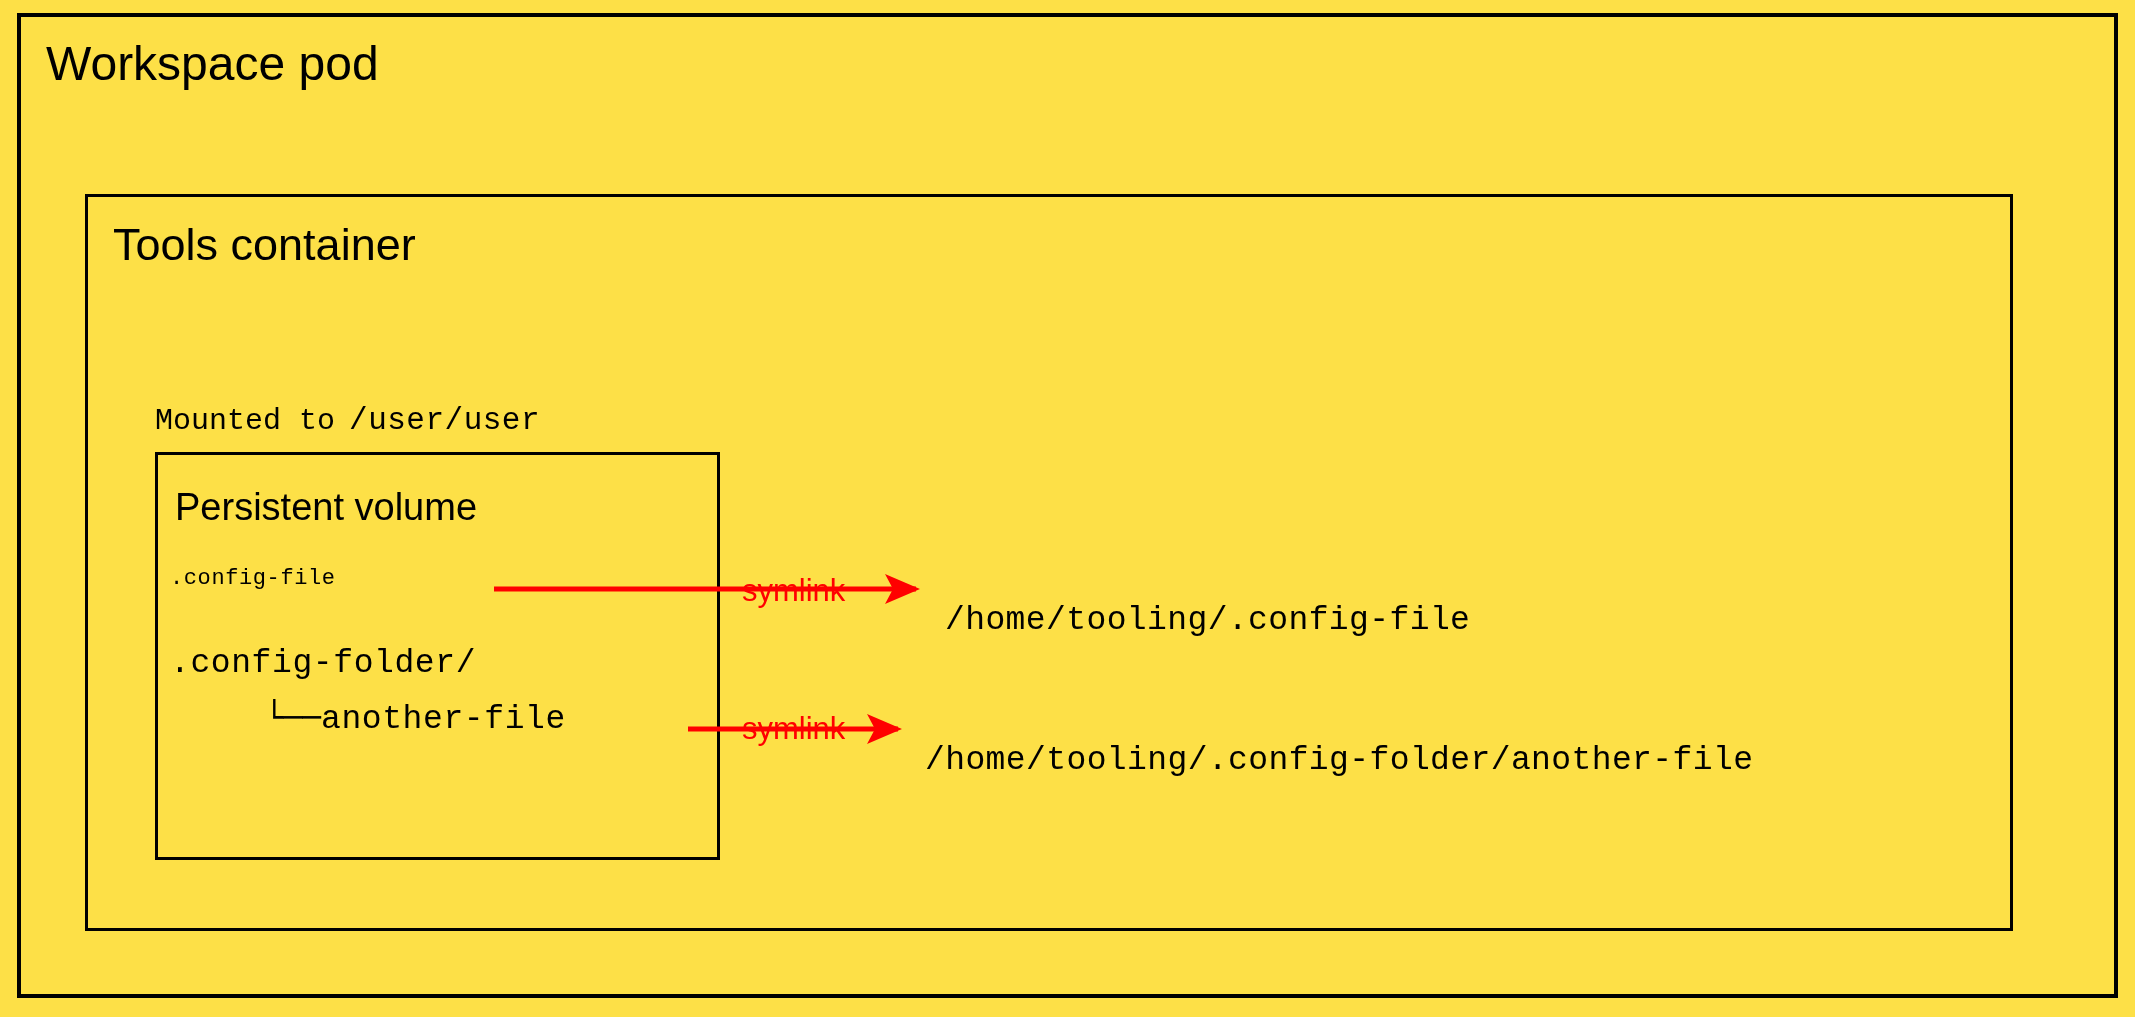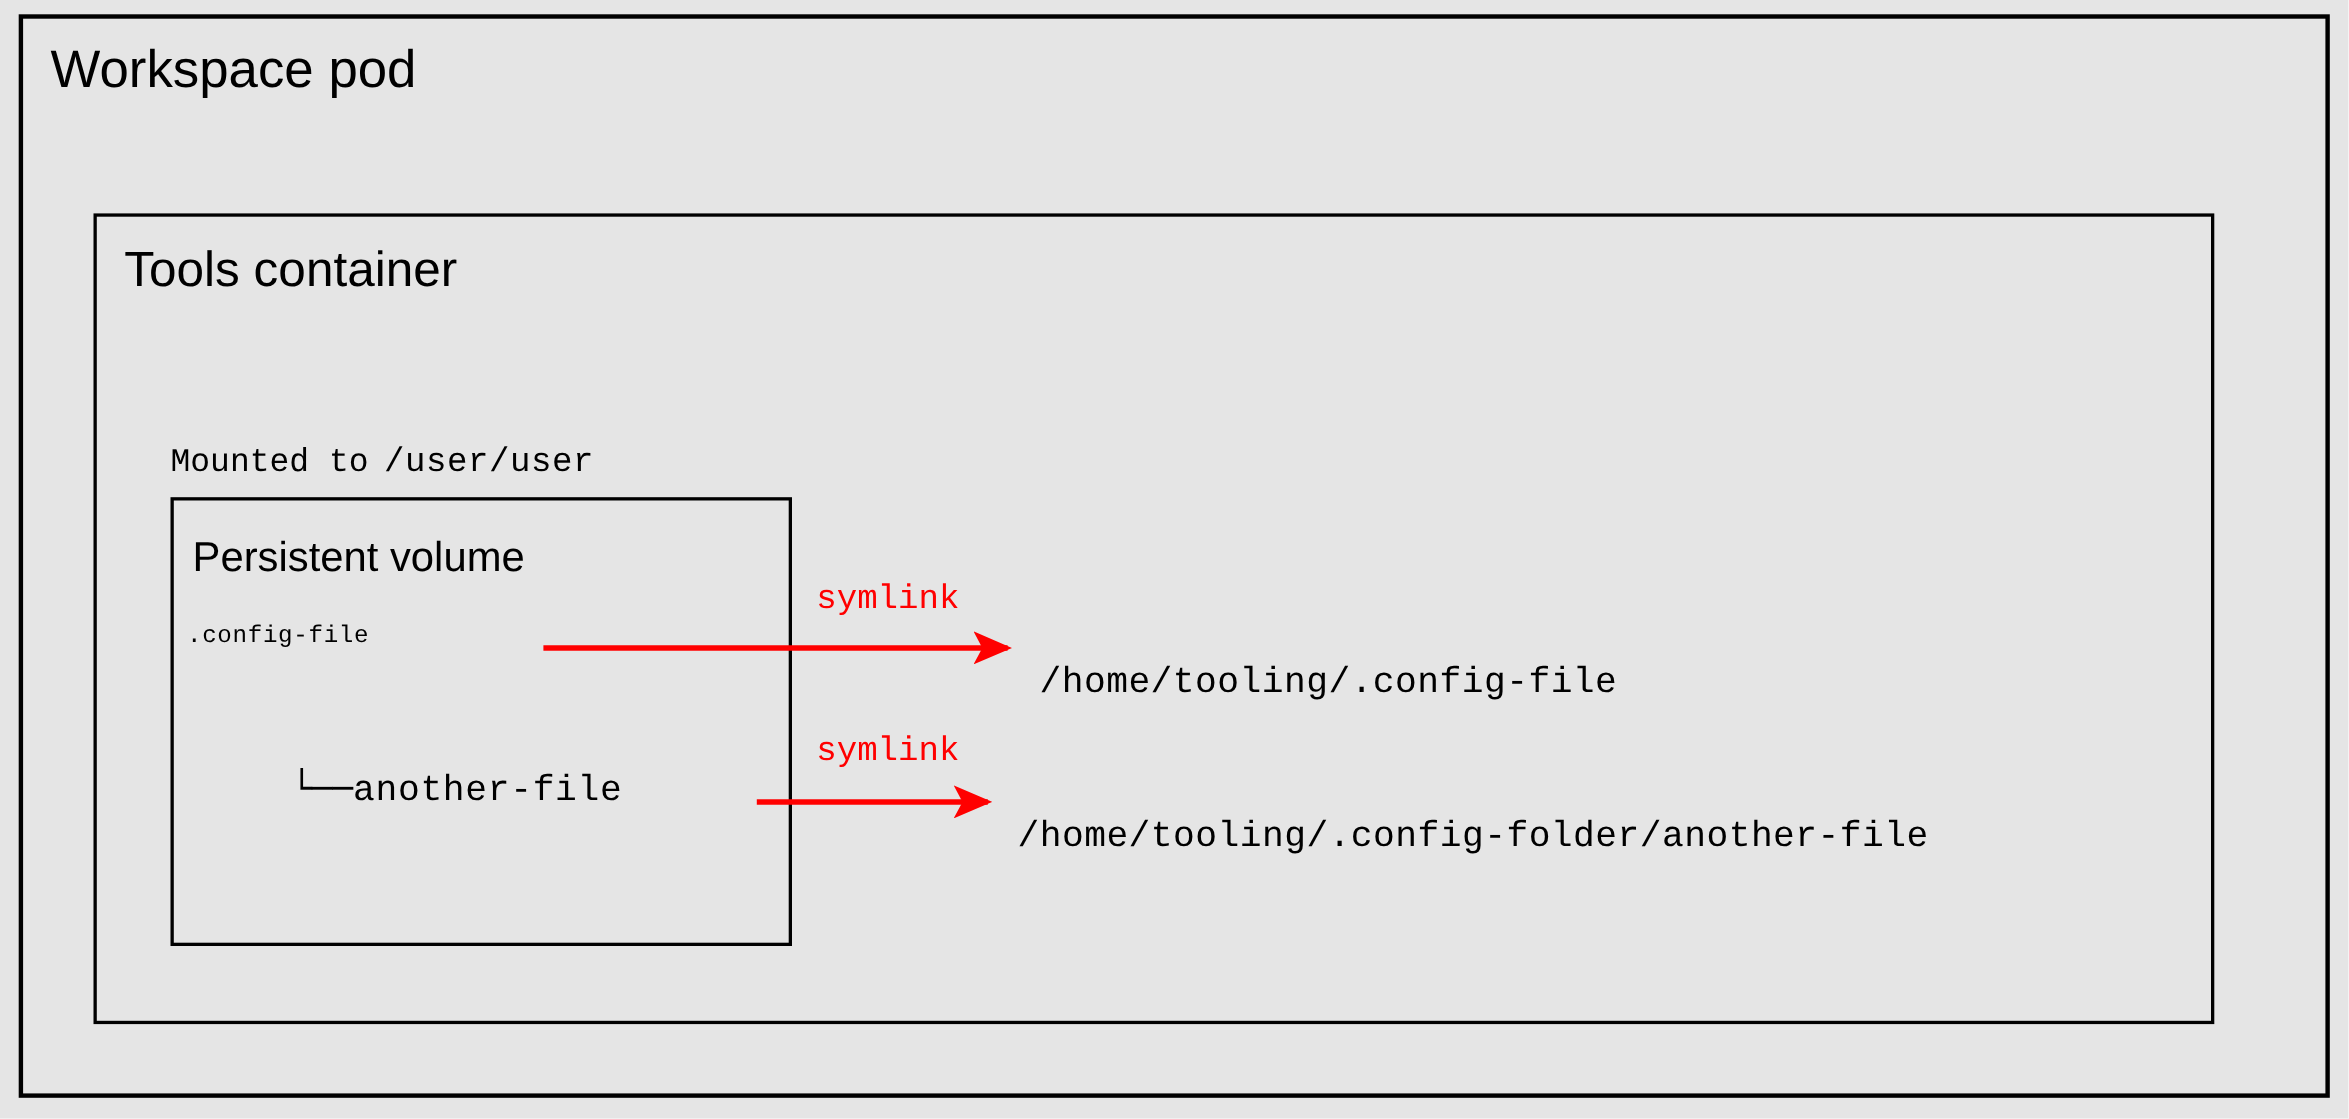--- a/index.html
+++ b/index.html
@@ -12,7 +12,7 @@
     position: relative;
     width: 2135px;
     height: 1017px;
-    background: #e5e5e5;
+    background: #fde047;
     font-family: "Liberation Sans", sans-serif;
     color: #000000;
     overflow: hidden;

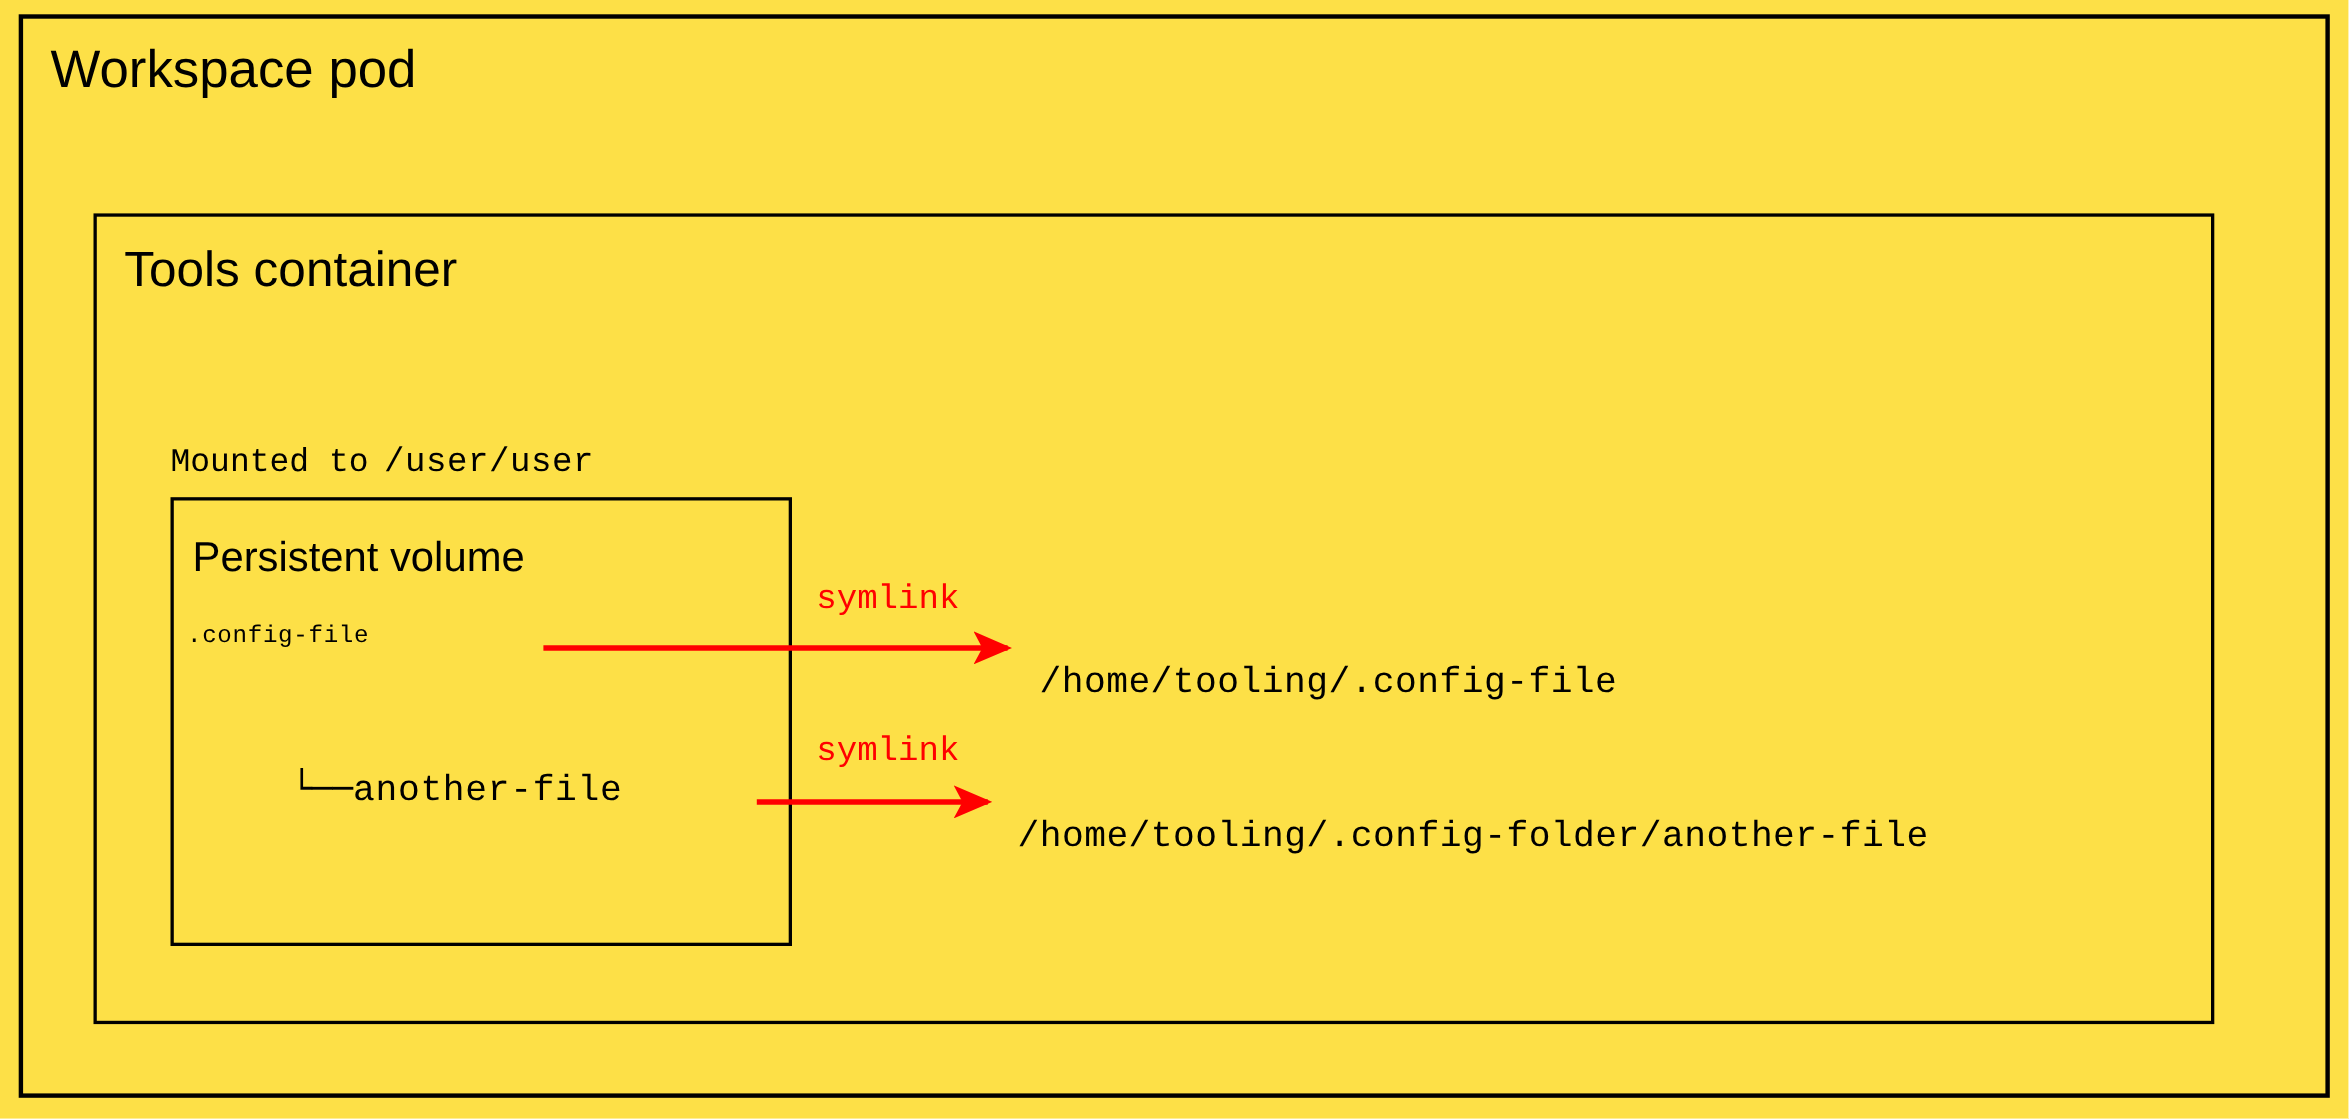--- a/index.html
+++ b/index.html
@@ -158,10 +158,11 @@
   .symlink-label {
     position: absolute;
     white-space: nowrap;
-    font-family: Liberation Mono, monospace;
+    font-family: Liberation Sans, sans-serif;
     font-size: 31px;
     line-height: 1;
     color: #ff0000;
+    margin-top: 45px;
   }
   #symlink-label-1 {
     left: 742px;

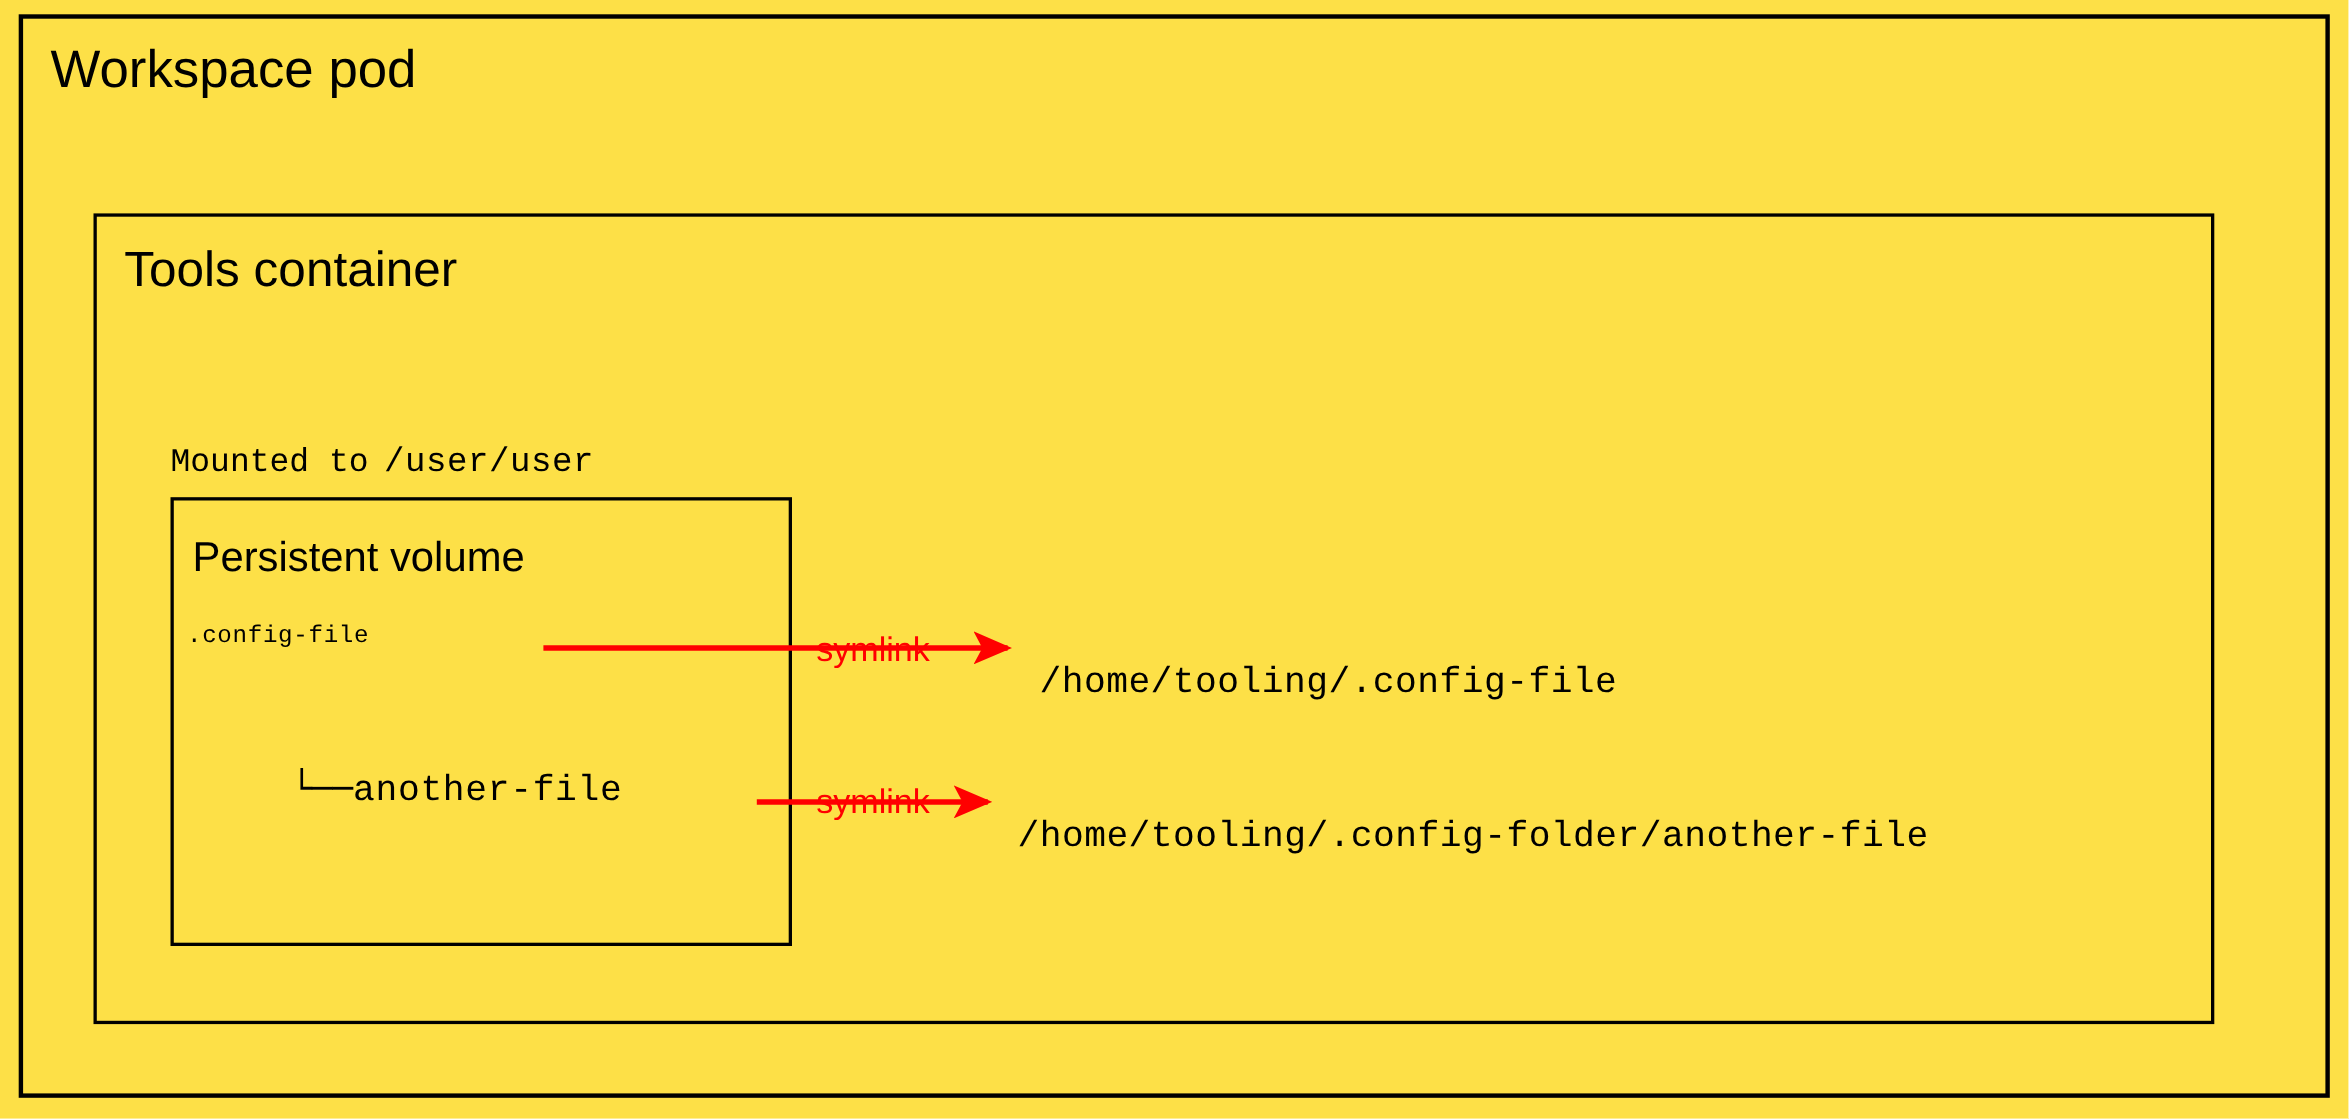--- a/index.html
+++ b/index.html
@@ -191,6 +191,7 @@
 
   <div class="mono" id="vol-file-1">.config-file</div>
 
+  <div class="mono" id="vol-folder">.config-folder/</div>
 
   <div class="mono" id="vol-child"><span class="branch">└──</span><span>another-file</span></div>
 

